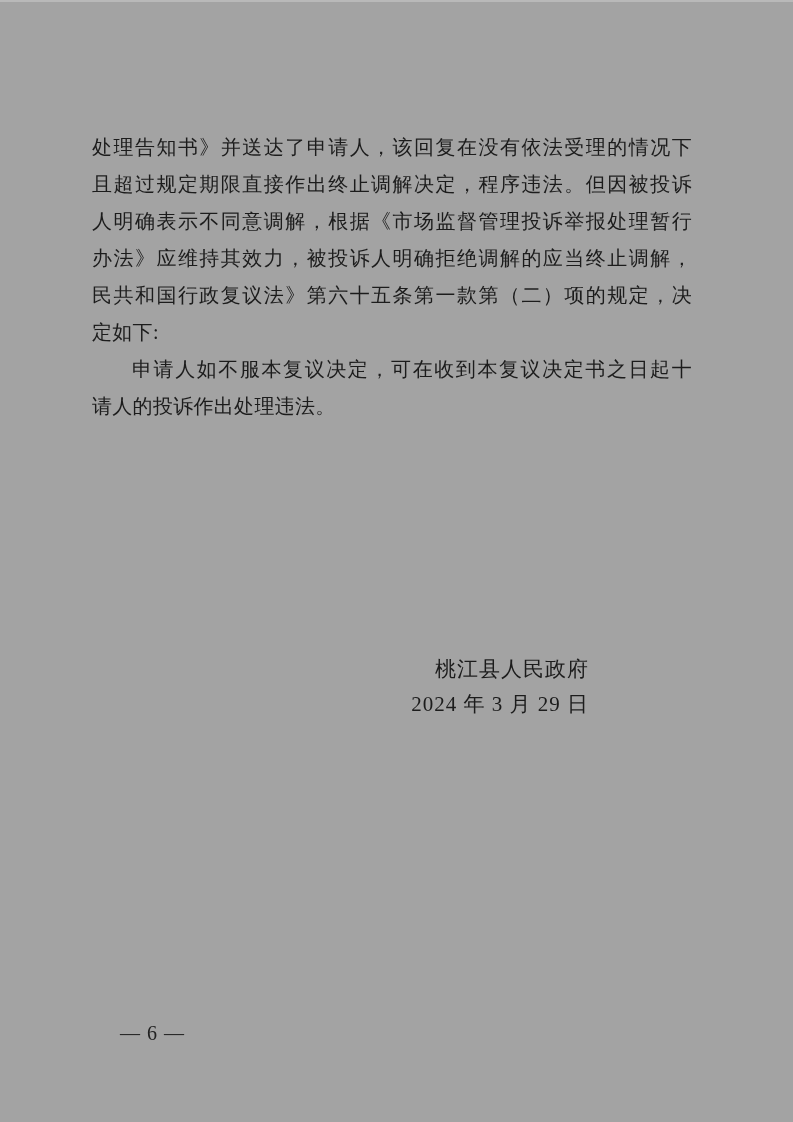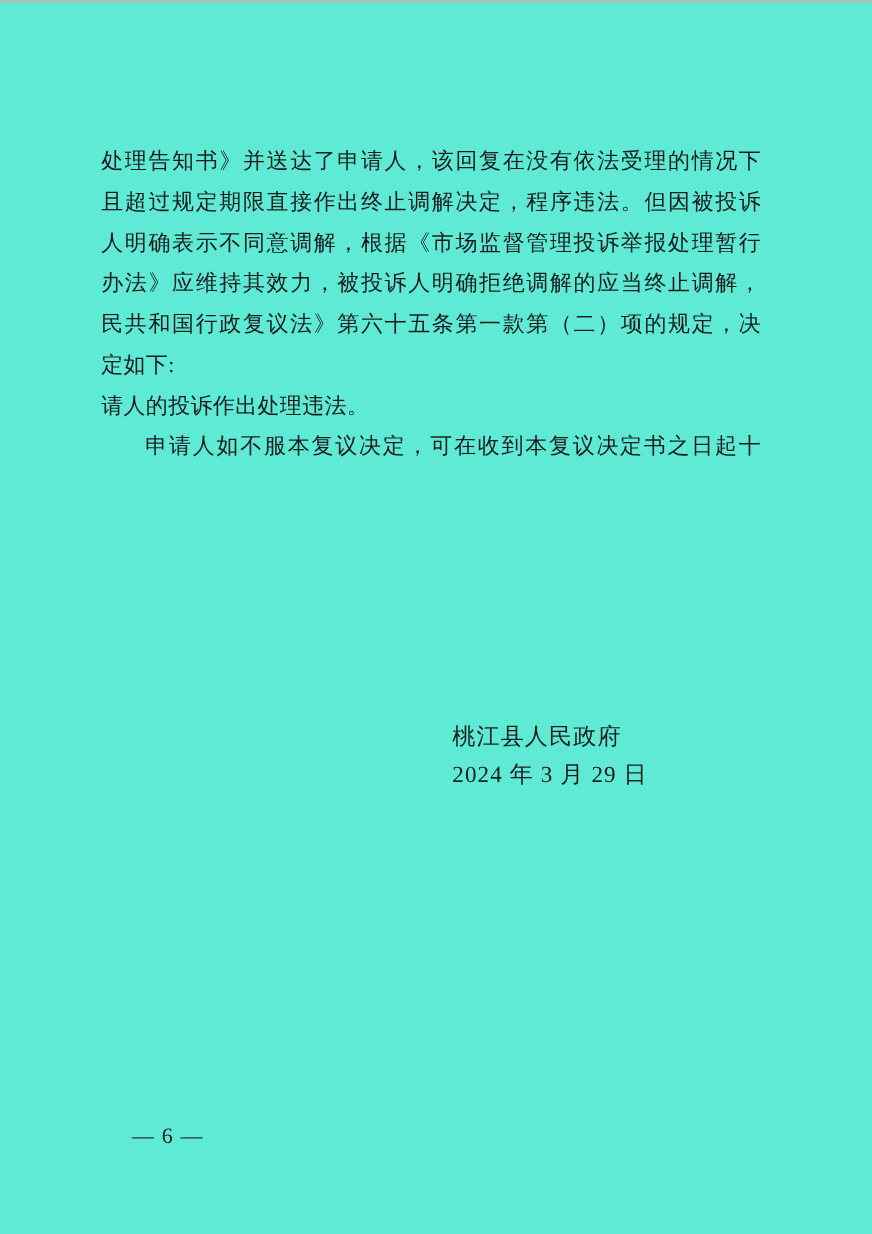--- a/index.html
+++ b/index.html
@@ -11,7 +11,7 @@
     position: relative;
     width: 793px;
     height: 1122px;
-    background: #5eead4;
+    background: #a3a3a3;
     overflow: hidden;
     font-family: "Liberation Serif", "DejaVu Serif", serif;
     color: #1c1c1c;

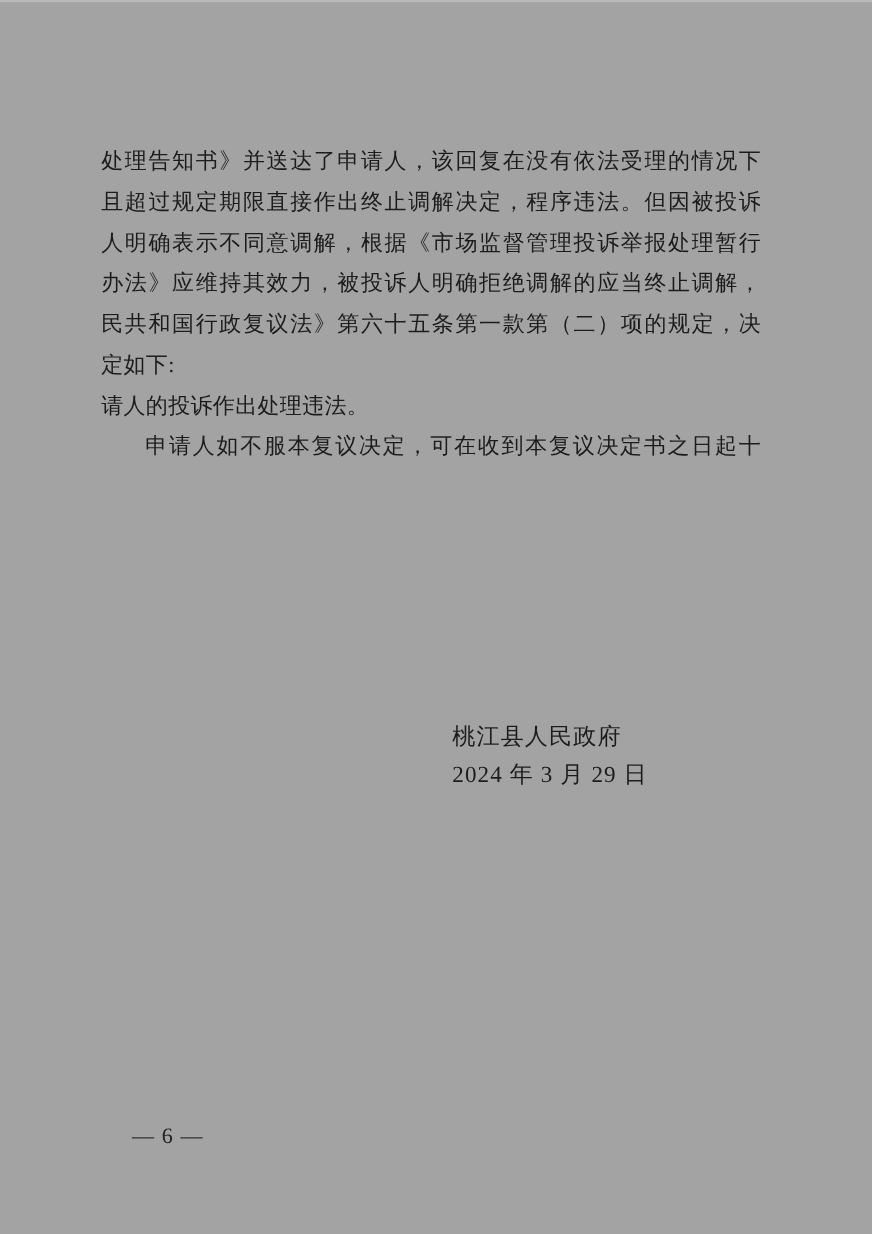--- a/index.html
+++ b/index.html
@@ -82,8 +82,8 @@
     <div class="doc-line justify">办法》应维持其效力，被投诉人明确拒绝调解的应当终止调解，</div>
     <div class="doc-line justify">民共和国行政复议法》第六十五条第一款第（二）项的规定，决</div>
     <div class="doc-line">定如下:</div>
+    <div class="doc-line justify indent">申请人如不服本复议决定，可在收到本复议决定书之日起十</div>
     <div class="doc-line">请人的投诉作出处理违法。</div>
-    <div class="doc-line justify indent">申请人如不服本复议决定，可在收到本复议决定书之日起十</div>
   </div>
 
   <div class="signature-block">

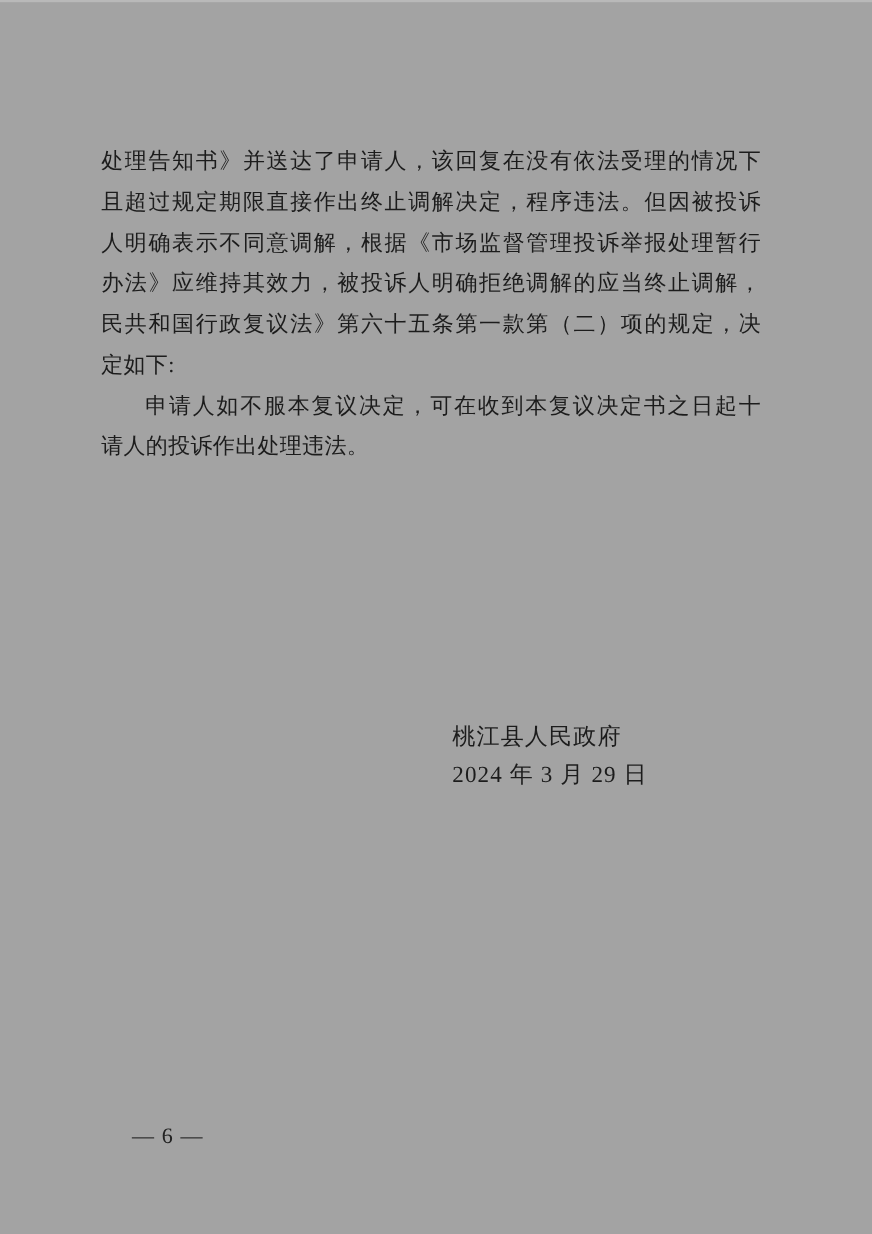--- a/index.html
+++ b/index.html
@@ -49,7 +49,7 @@
     left: 500px;
     top: 652px;
     transform: translateX(-50%);
-    text-align: left;
+    text-align: right;
   }
   .signature-line {
     font-size: 21px;

